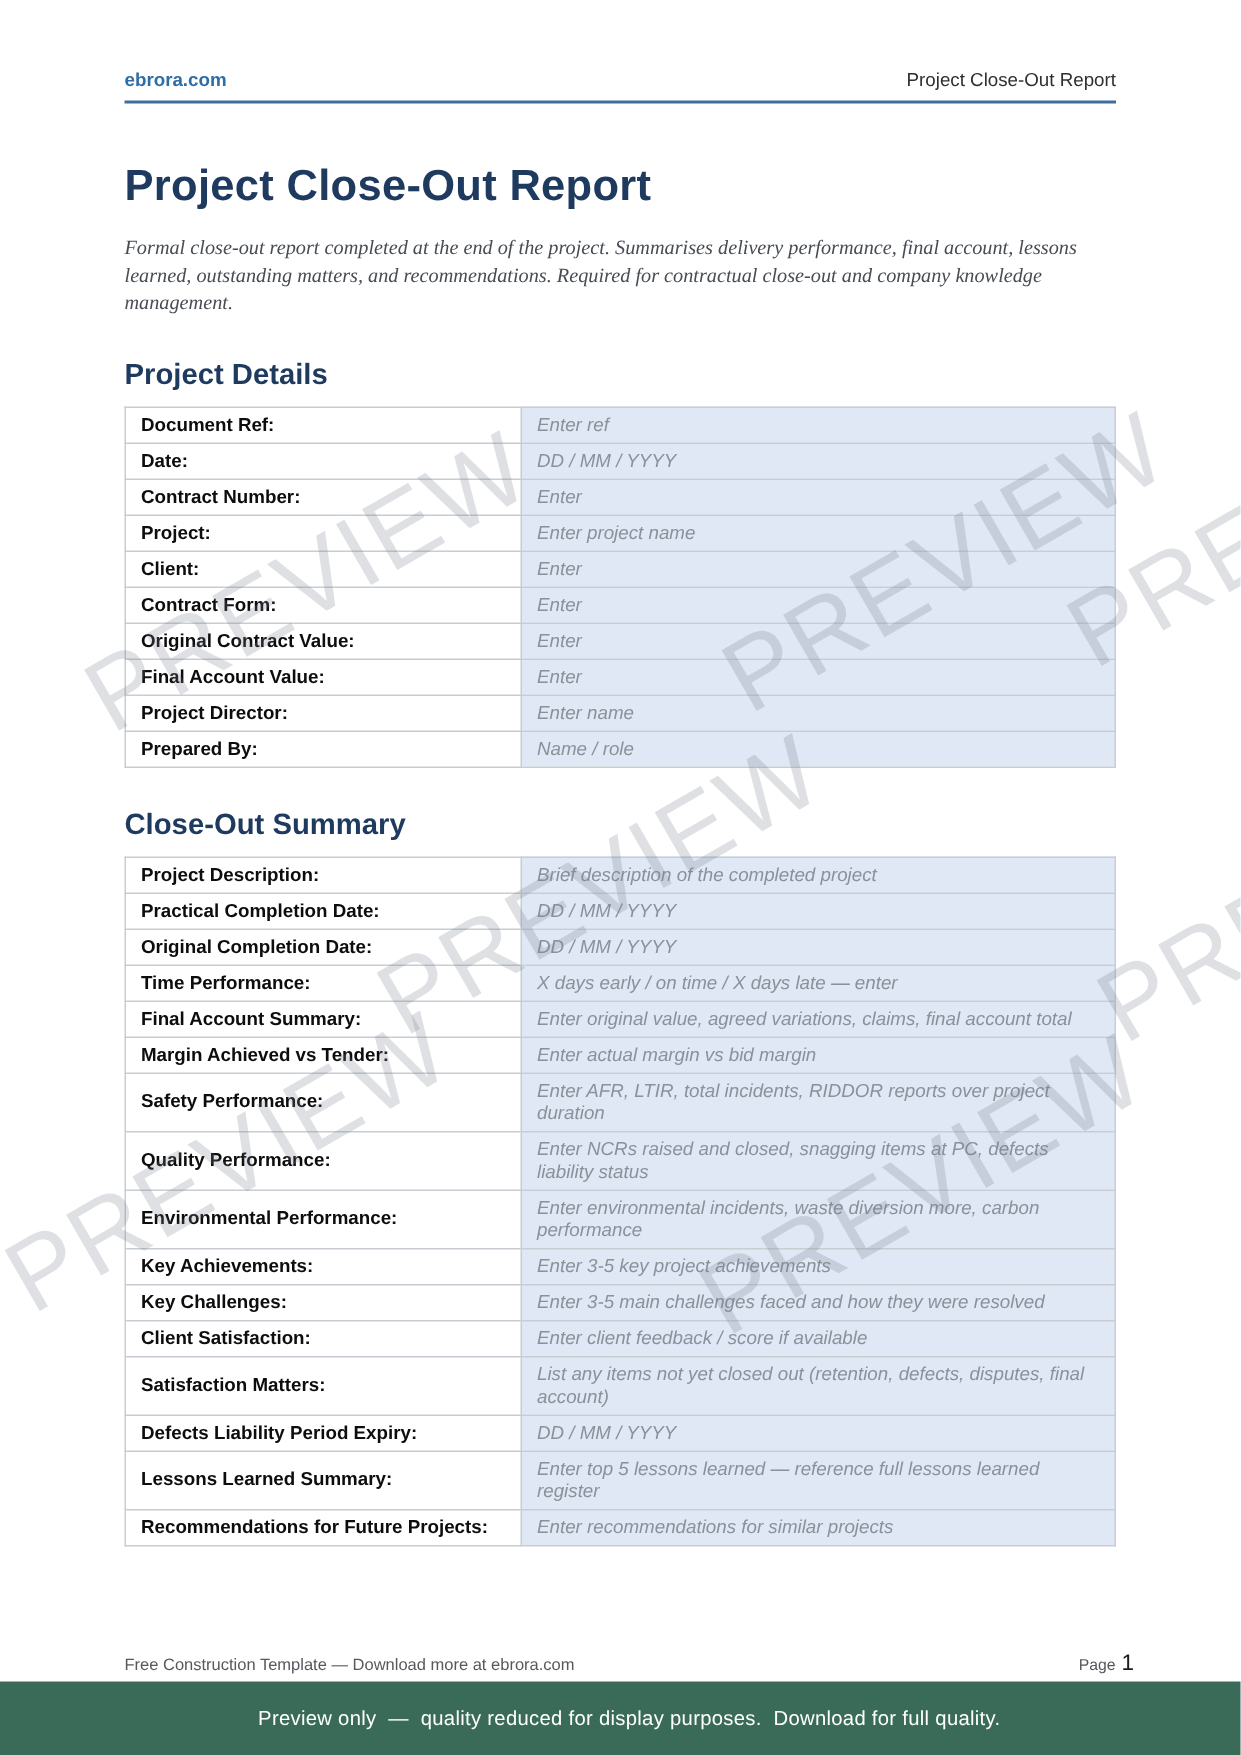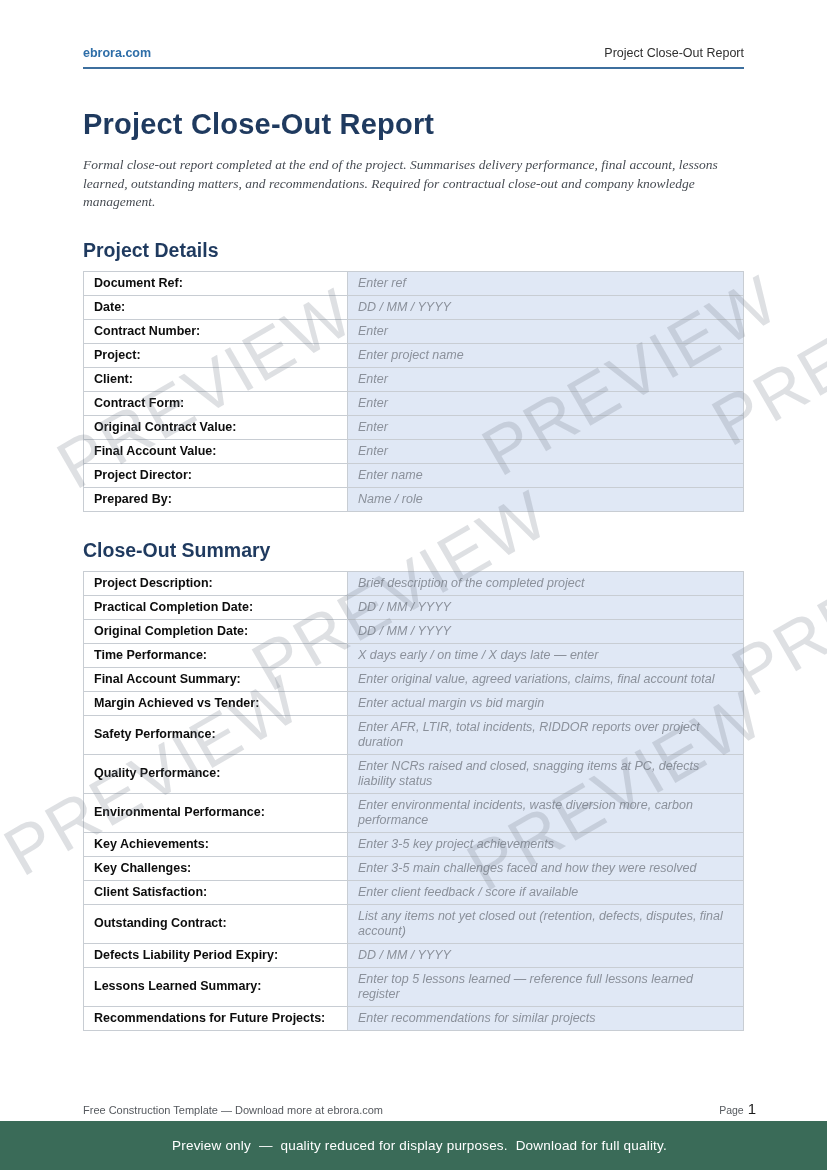--- a/index.html
+++ b/index.html
@@ -178,7 +178,7 @@
               <td class="value">Enter client feedback / score if available</td>
             </tr>
             <tr>
-              <td class="label">Outstanding Contract:</td>
+              <td class="label">Satisfaction Matters:</td>
               <td class="value">List any items not yet closed out (retention, defects, disputes, final account)</td>
             </tr>
             <tr>

